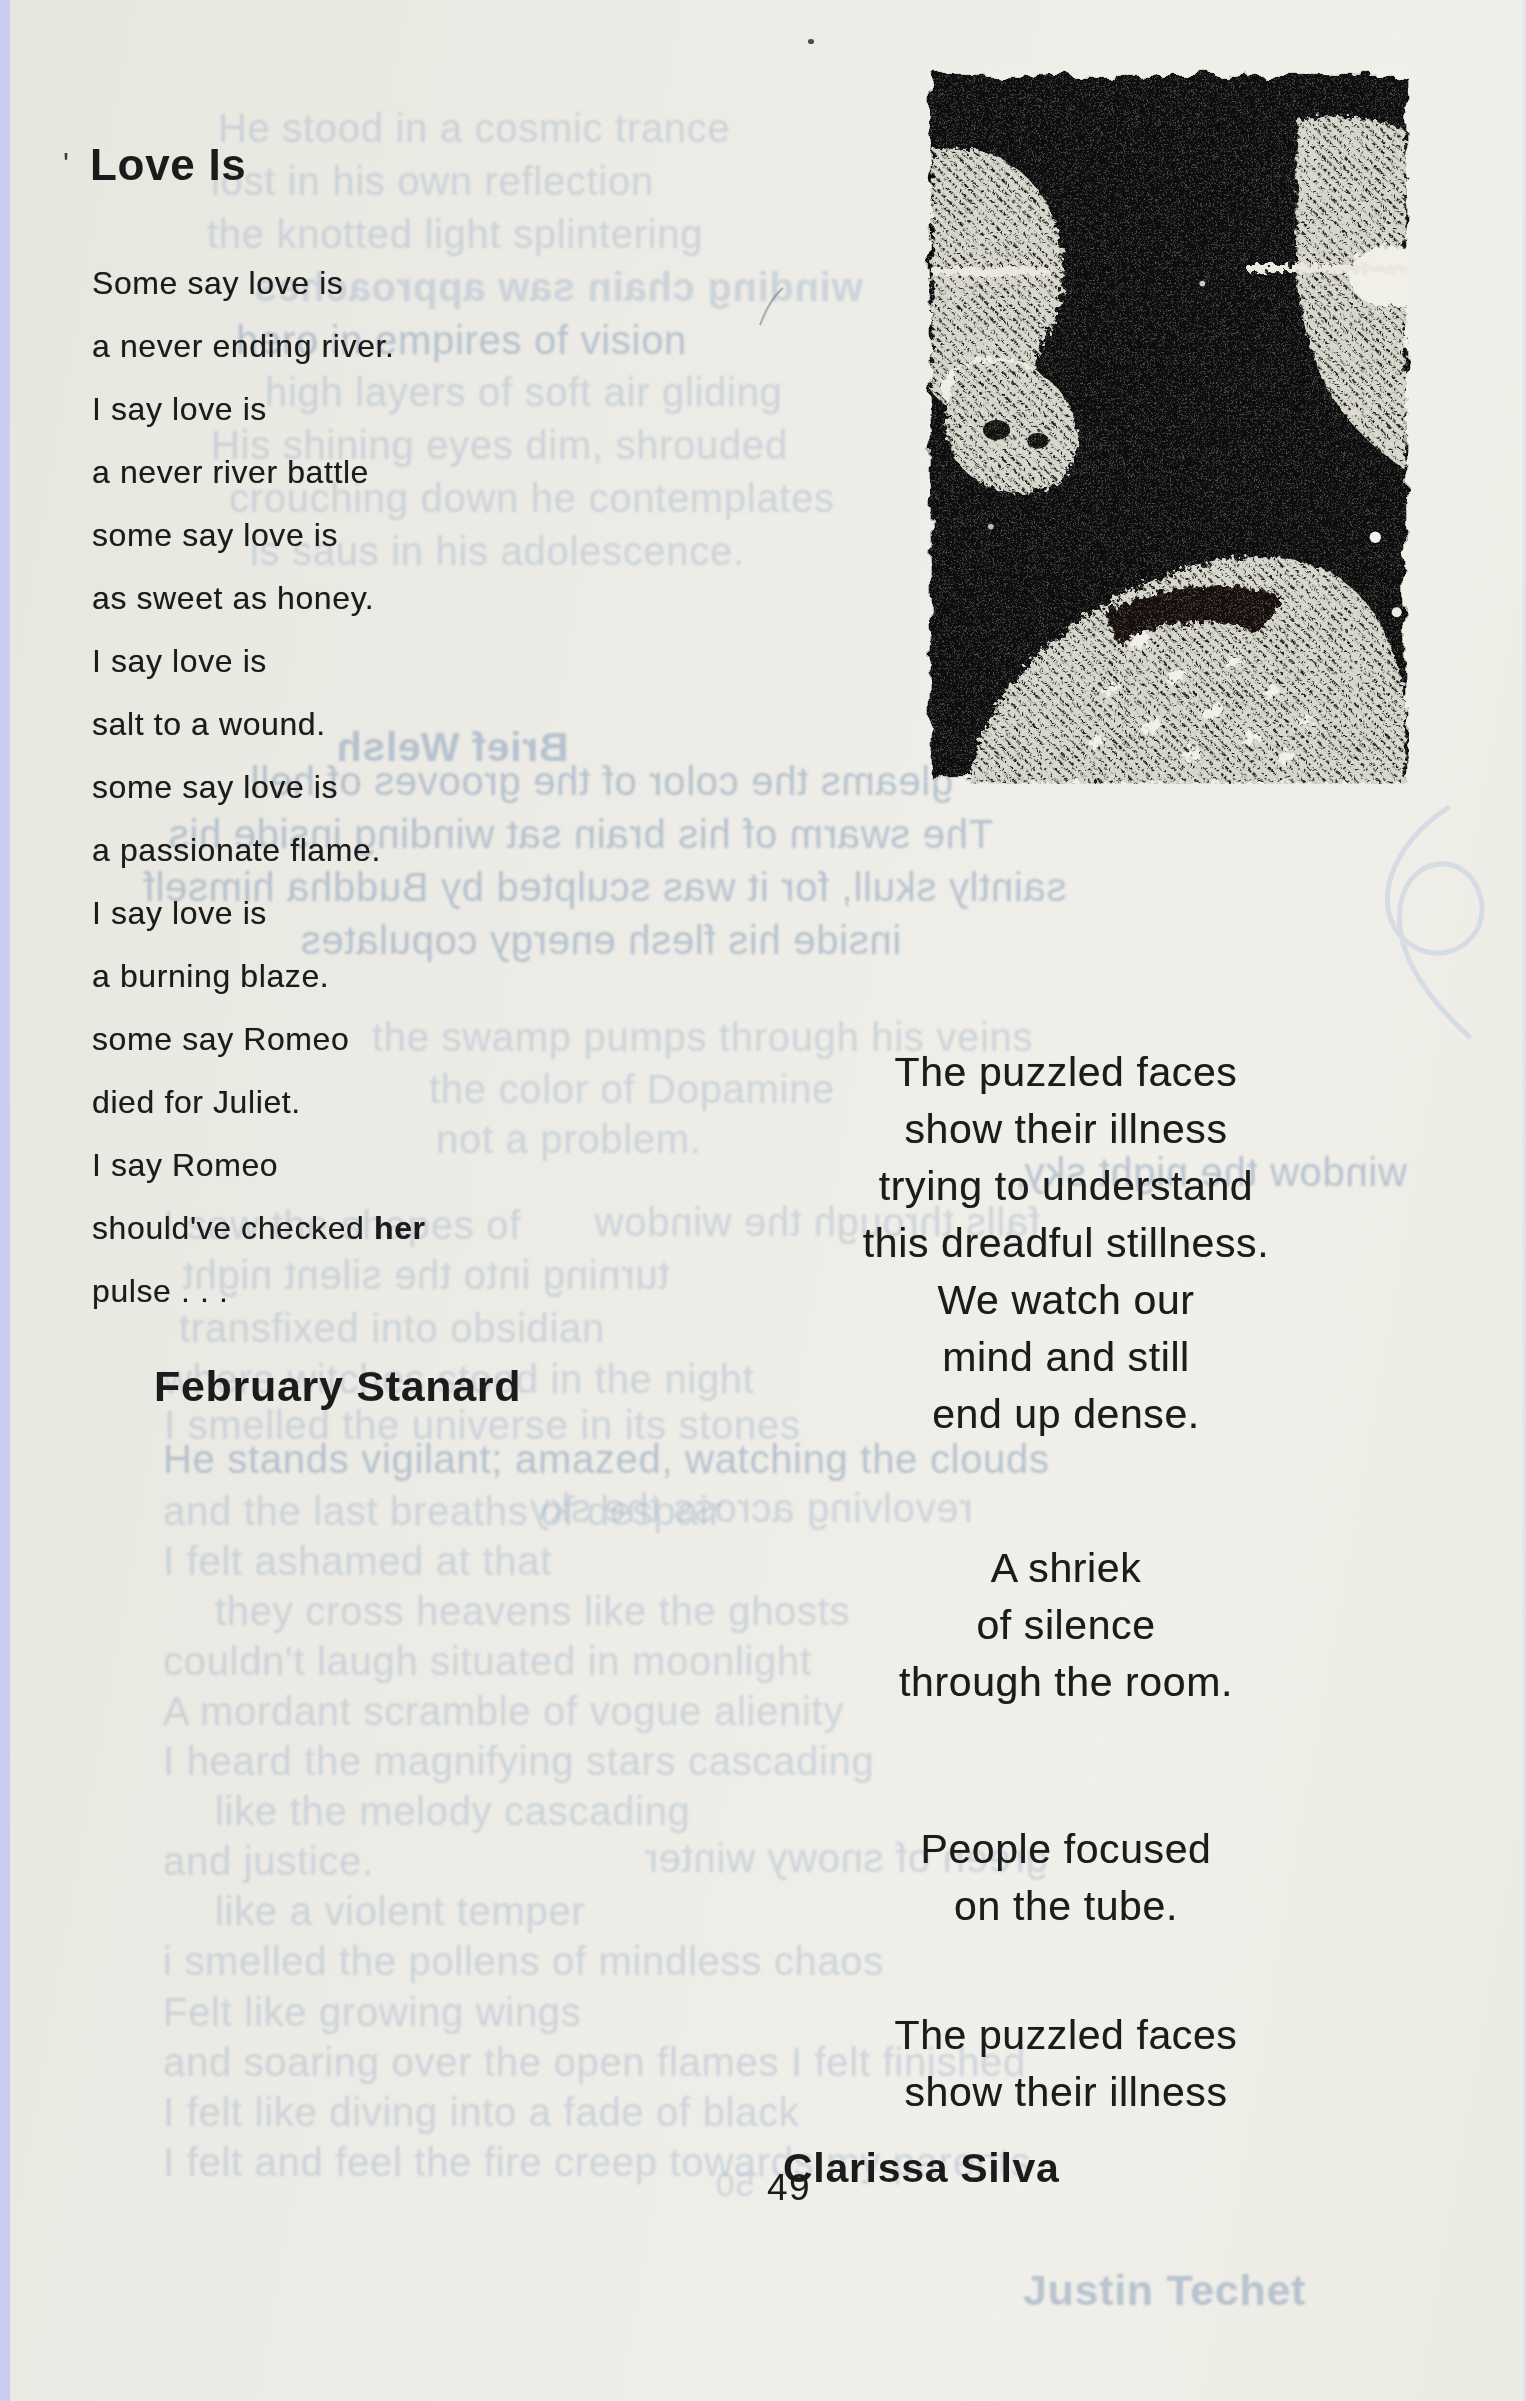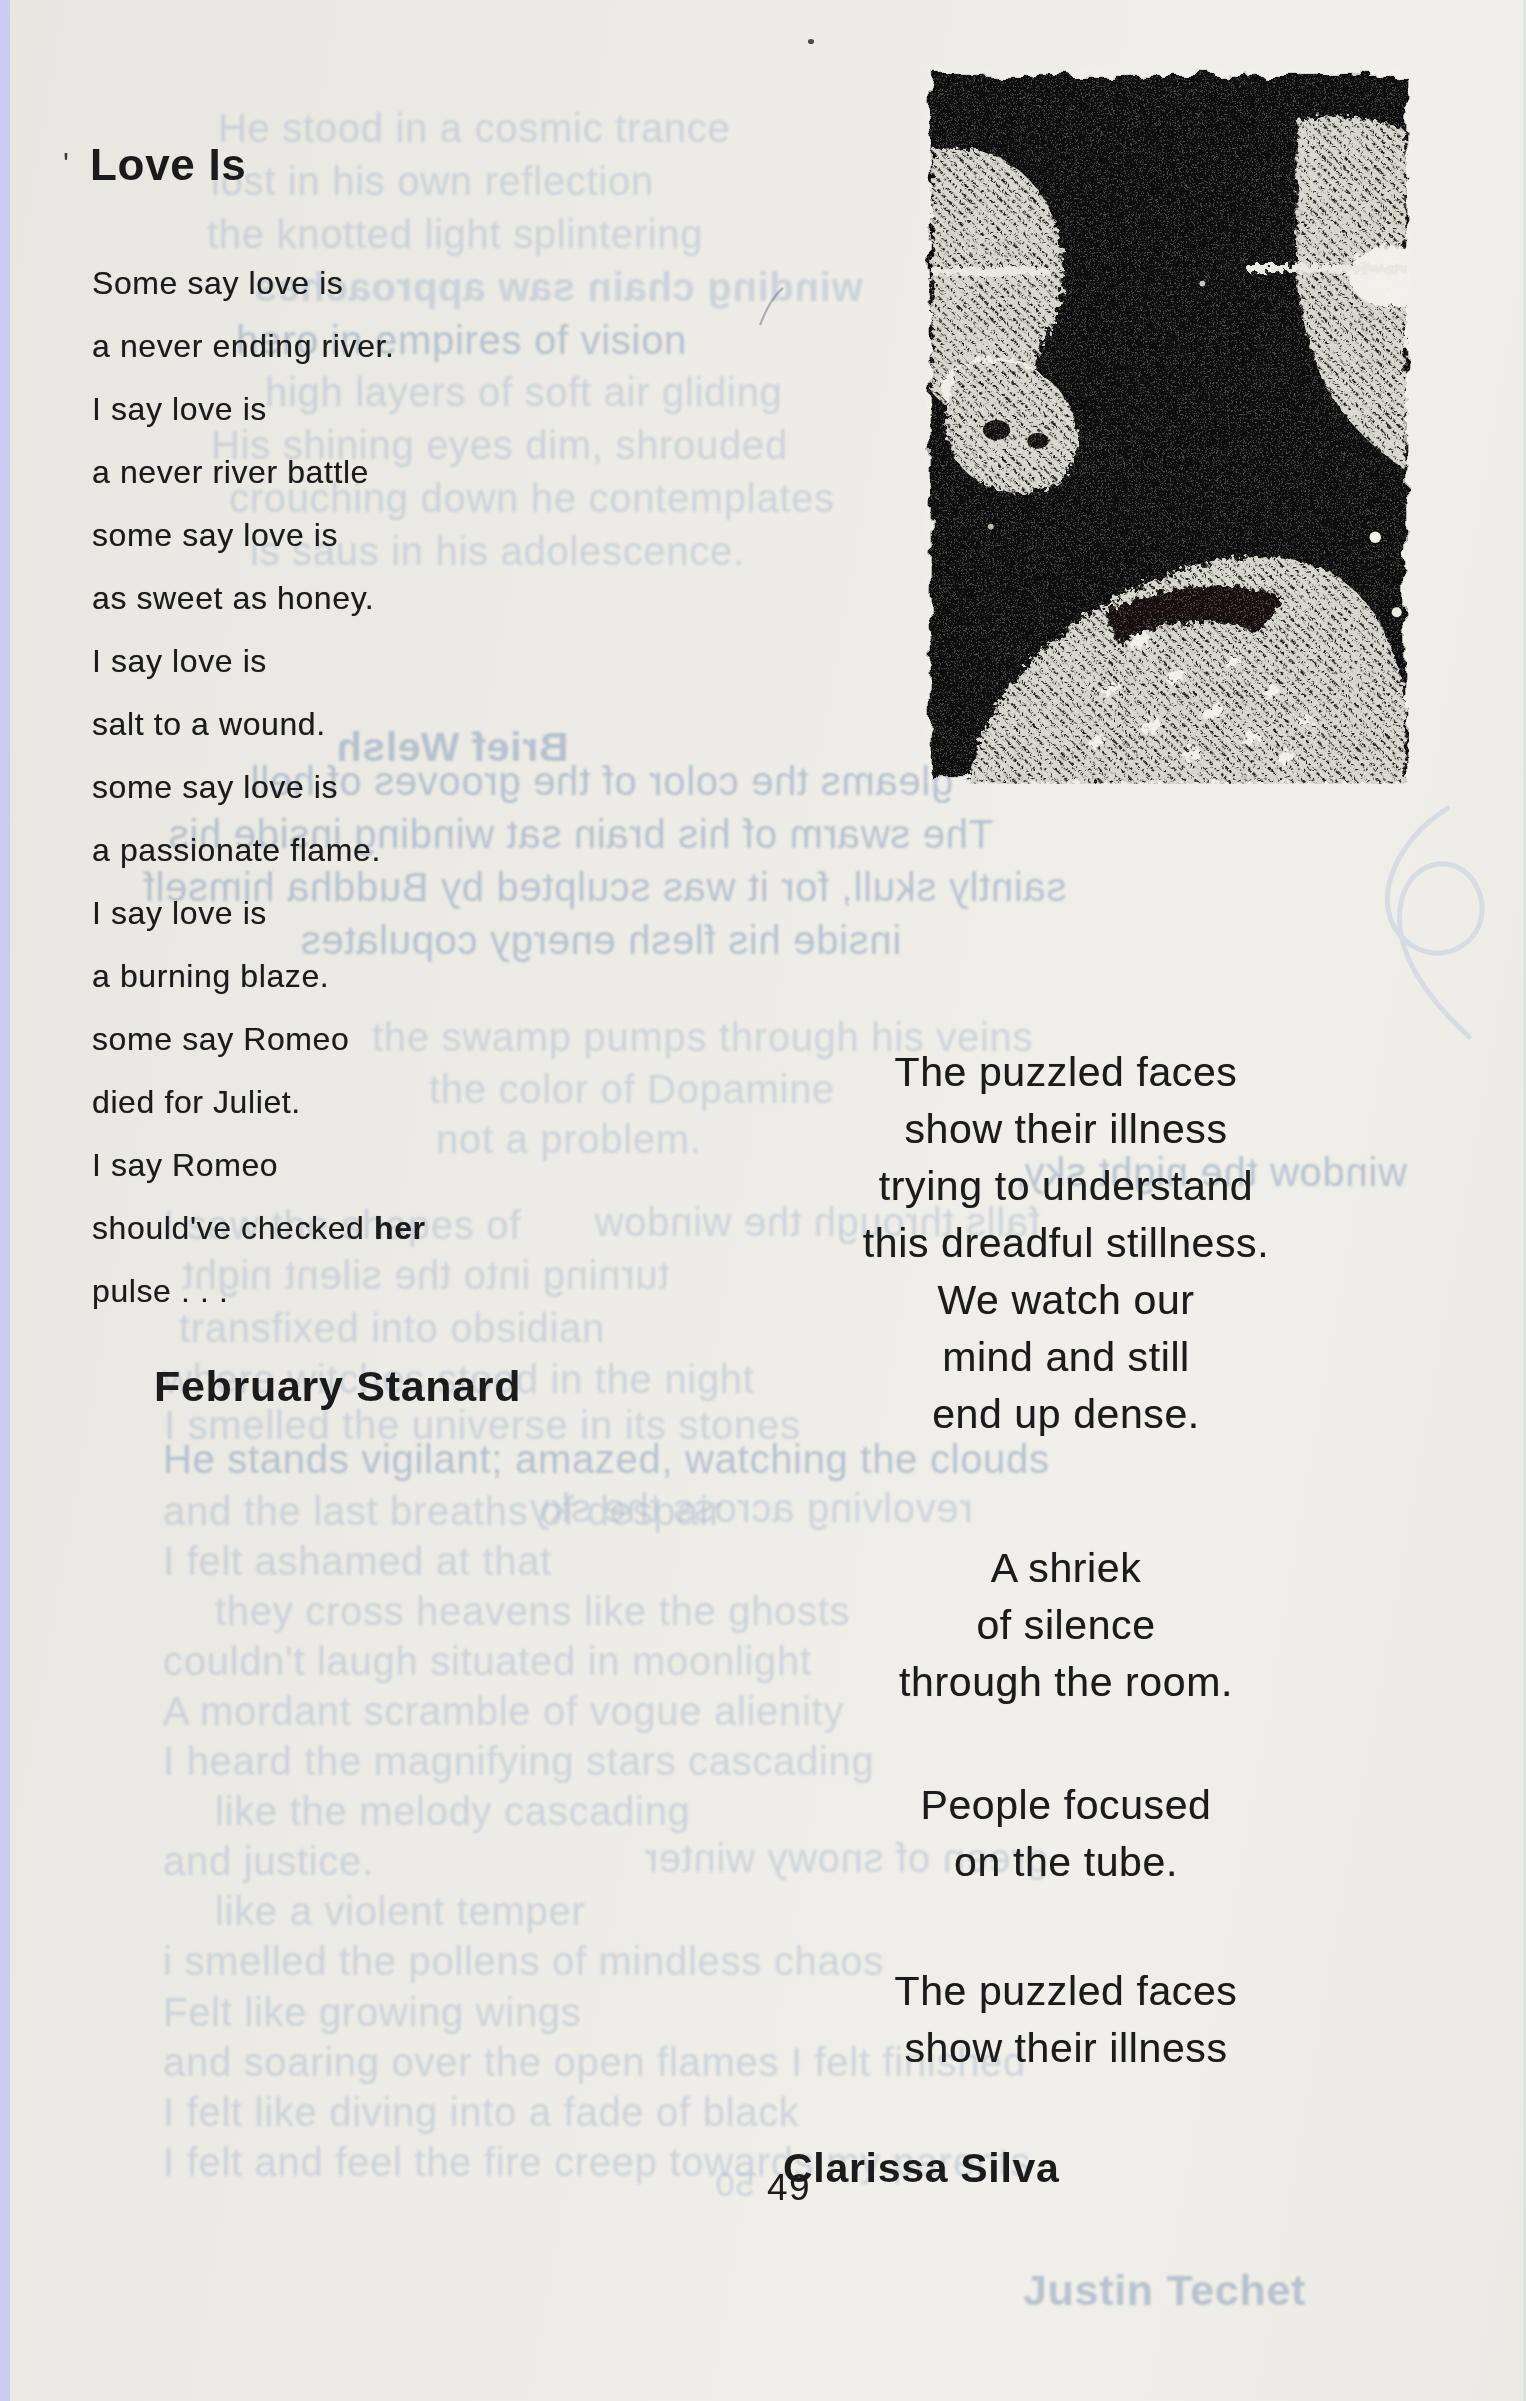--- a/index.html
+++ b/index.html
@@ -37,7 +37,7 @@
 
   .right-poem{left:783px;top:1044px;width:566px;text-align:center;font-size:41px;line-height:57px;letter-spacing:0.6px;}
   .stanza{margin:0 0 97px 0;}
-  .stanza.s2{margin-bottom:66px;}
+  .stanza.s2{margin-bottom:110px;}
   .stanza.s3{margin-bottom:72px;}
   .stanza.s4{margin-bottom:0;}
   .right-author{left:783px;top:2145px;width:566px;text-align:left;font-size:41px;font-weight:bold;letter-spacing:0.7px;}

